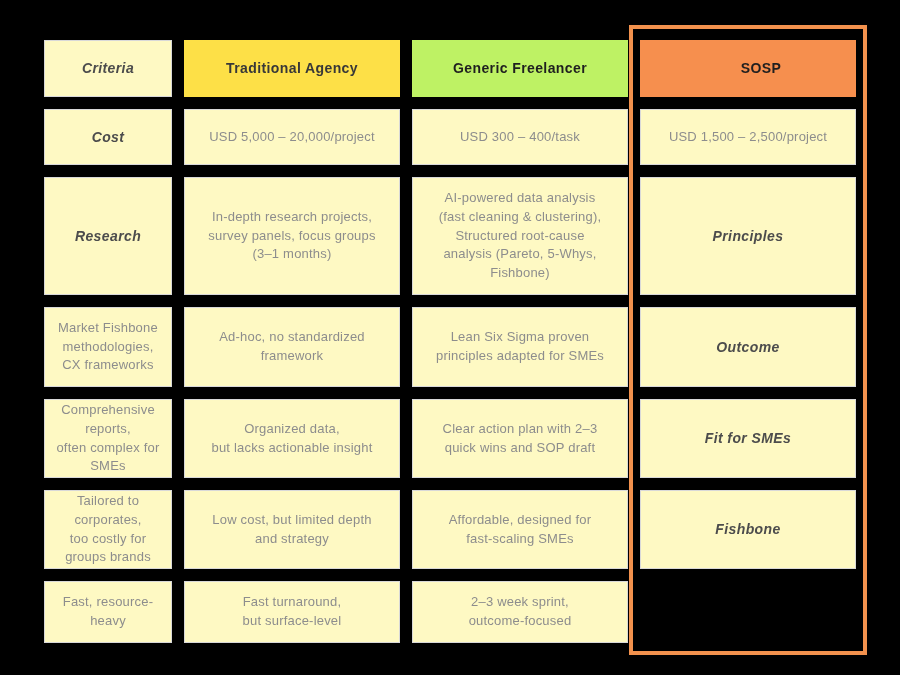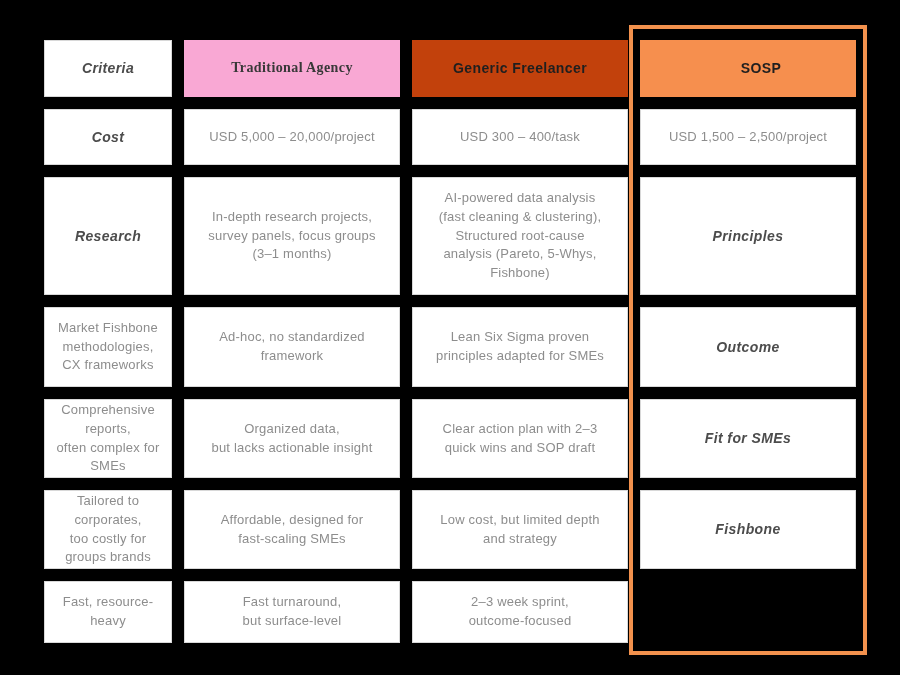--- a/index.html
+++ b/index.html
@@ -34,7 +34,7 @@
     gap: 12px;
   }
   .cell {
-    background: #ffffff;
+    background: #fef9c3;
     border: 1px solid #d8d8d8;
     display: flex;
     align-items: center;

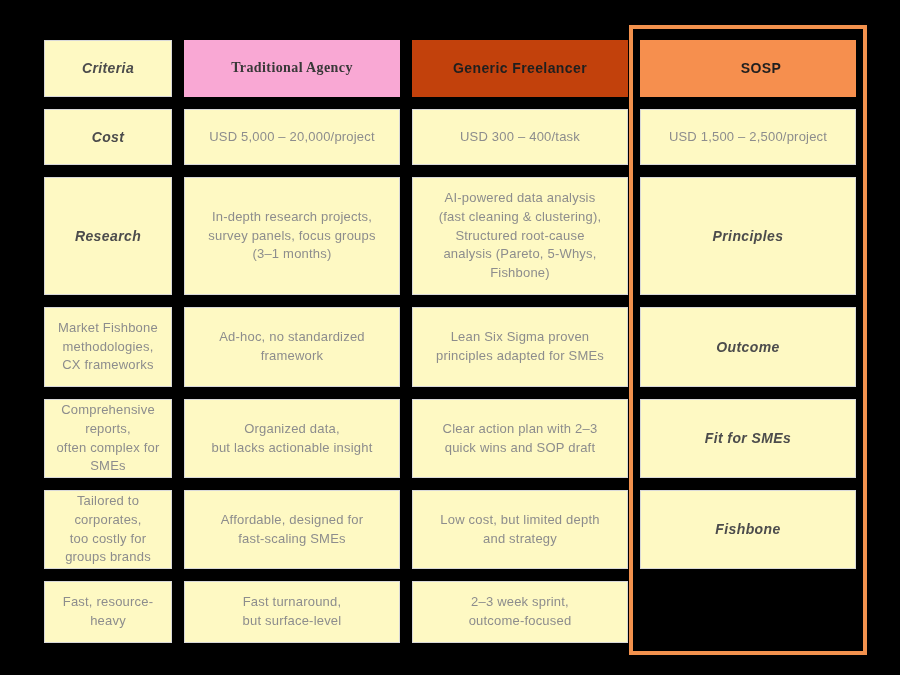--- a/index.html
+++ b/index.html
@@ -65,7 +65,7 @@
     color: #4c4c4c;
     border: 1px solid #d8d8d8;
   }
-  .cell.head.teal   { background: #f9a8d4; color: #383838; font-family: Liberation Serif, serif; }
+  .cell.head.teal   { background: #fde047; color: #383838; }
   .cell.head.yellow { background: #c2410c; color: #1f1f1f; }
   .cell.head.orange { background: #f68f4e; color: #1f1f1f; padding-left: 36px; }
 </style>

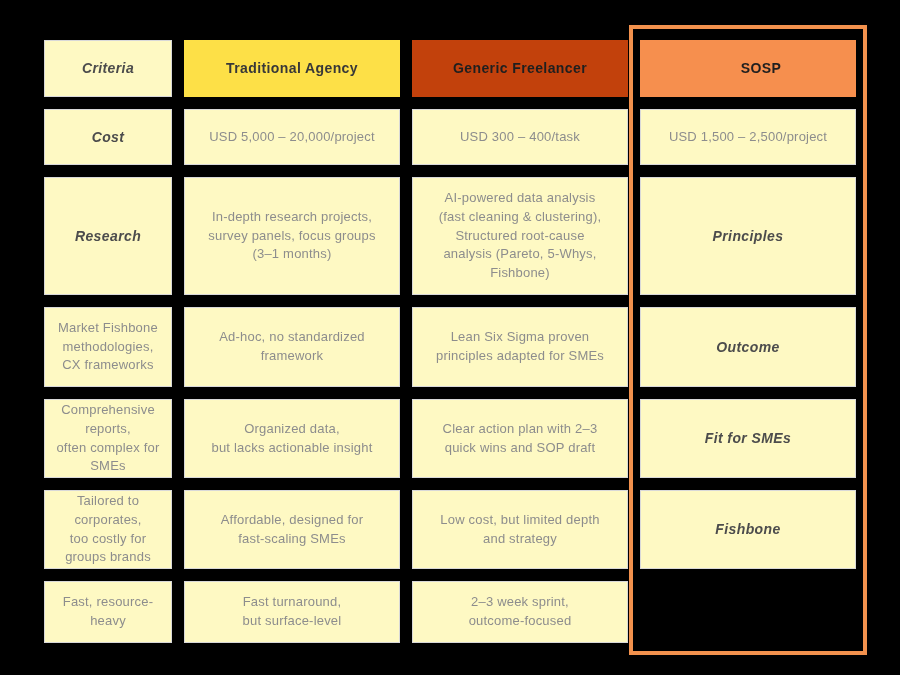--- a/index.html
+++ b/index.html
@@ -66,7 +66,7 @@
     border: 1px solid #d8d8d8;
   }
   .cell.head.teal   { background: #fde047; color: #383838; }
-  .cell.head.yellow { background: #c2410c; color: #1f1f1f; }
+  .cell.head.yellow { background: #bef264; color: #1f1f1f; }
   .cell.head.orange { background: #f68f4e; color: #1f1f1f; padding-left: 36px; }
 </style>
 </head>

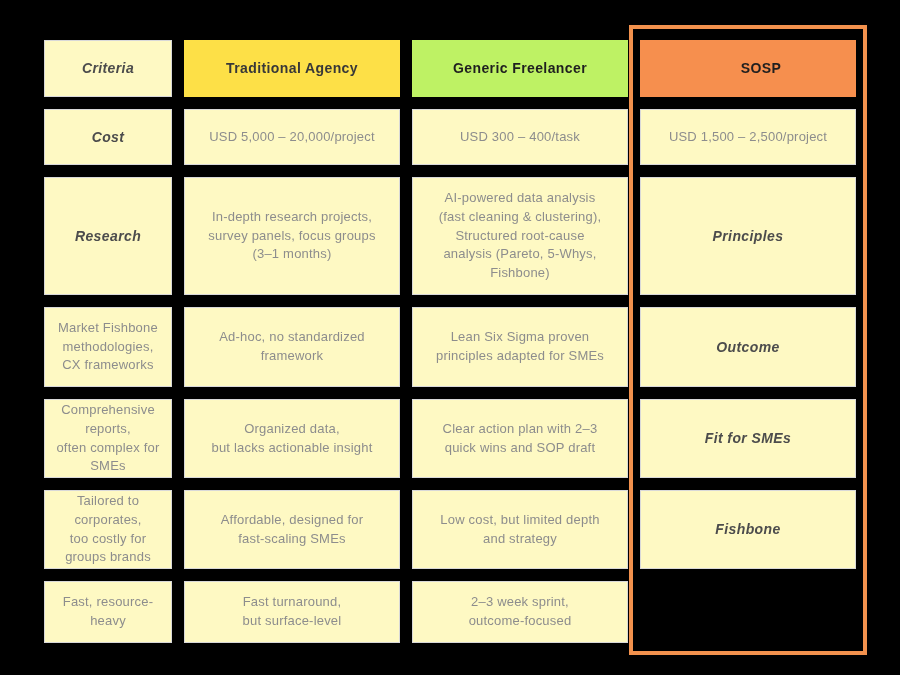--- a/index.html
+++ b/index.html
@@ -118,10 +118,10 @@
     <div class="cell rowlabel">Fit for SMEs</div>
     <div class="cell">Tailored to corporates,
 too costly for groups brands</div>
+    <div class="cell">Low cost, but limited depth
+and strategy</div>
     <div class="cell">Affordable, designed for
 fast-scaling SMEs</div>
-    <div class="cell">Low cost, but limited depth
-and strategy</div>
 
     <div class="cell rowlabel">Fishbone</div>
     <div class="cell">Fast, resource-heavy</div>

